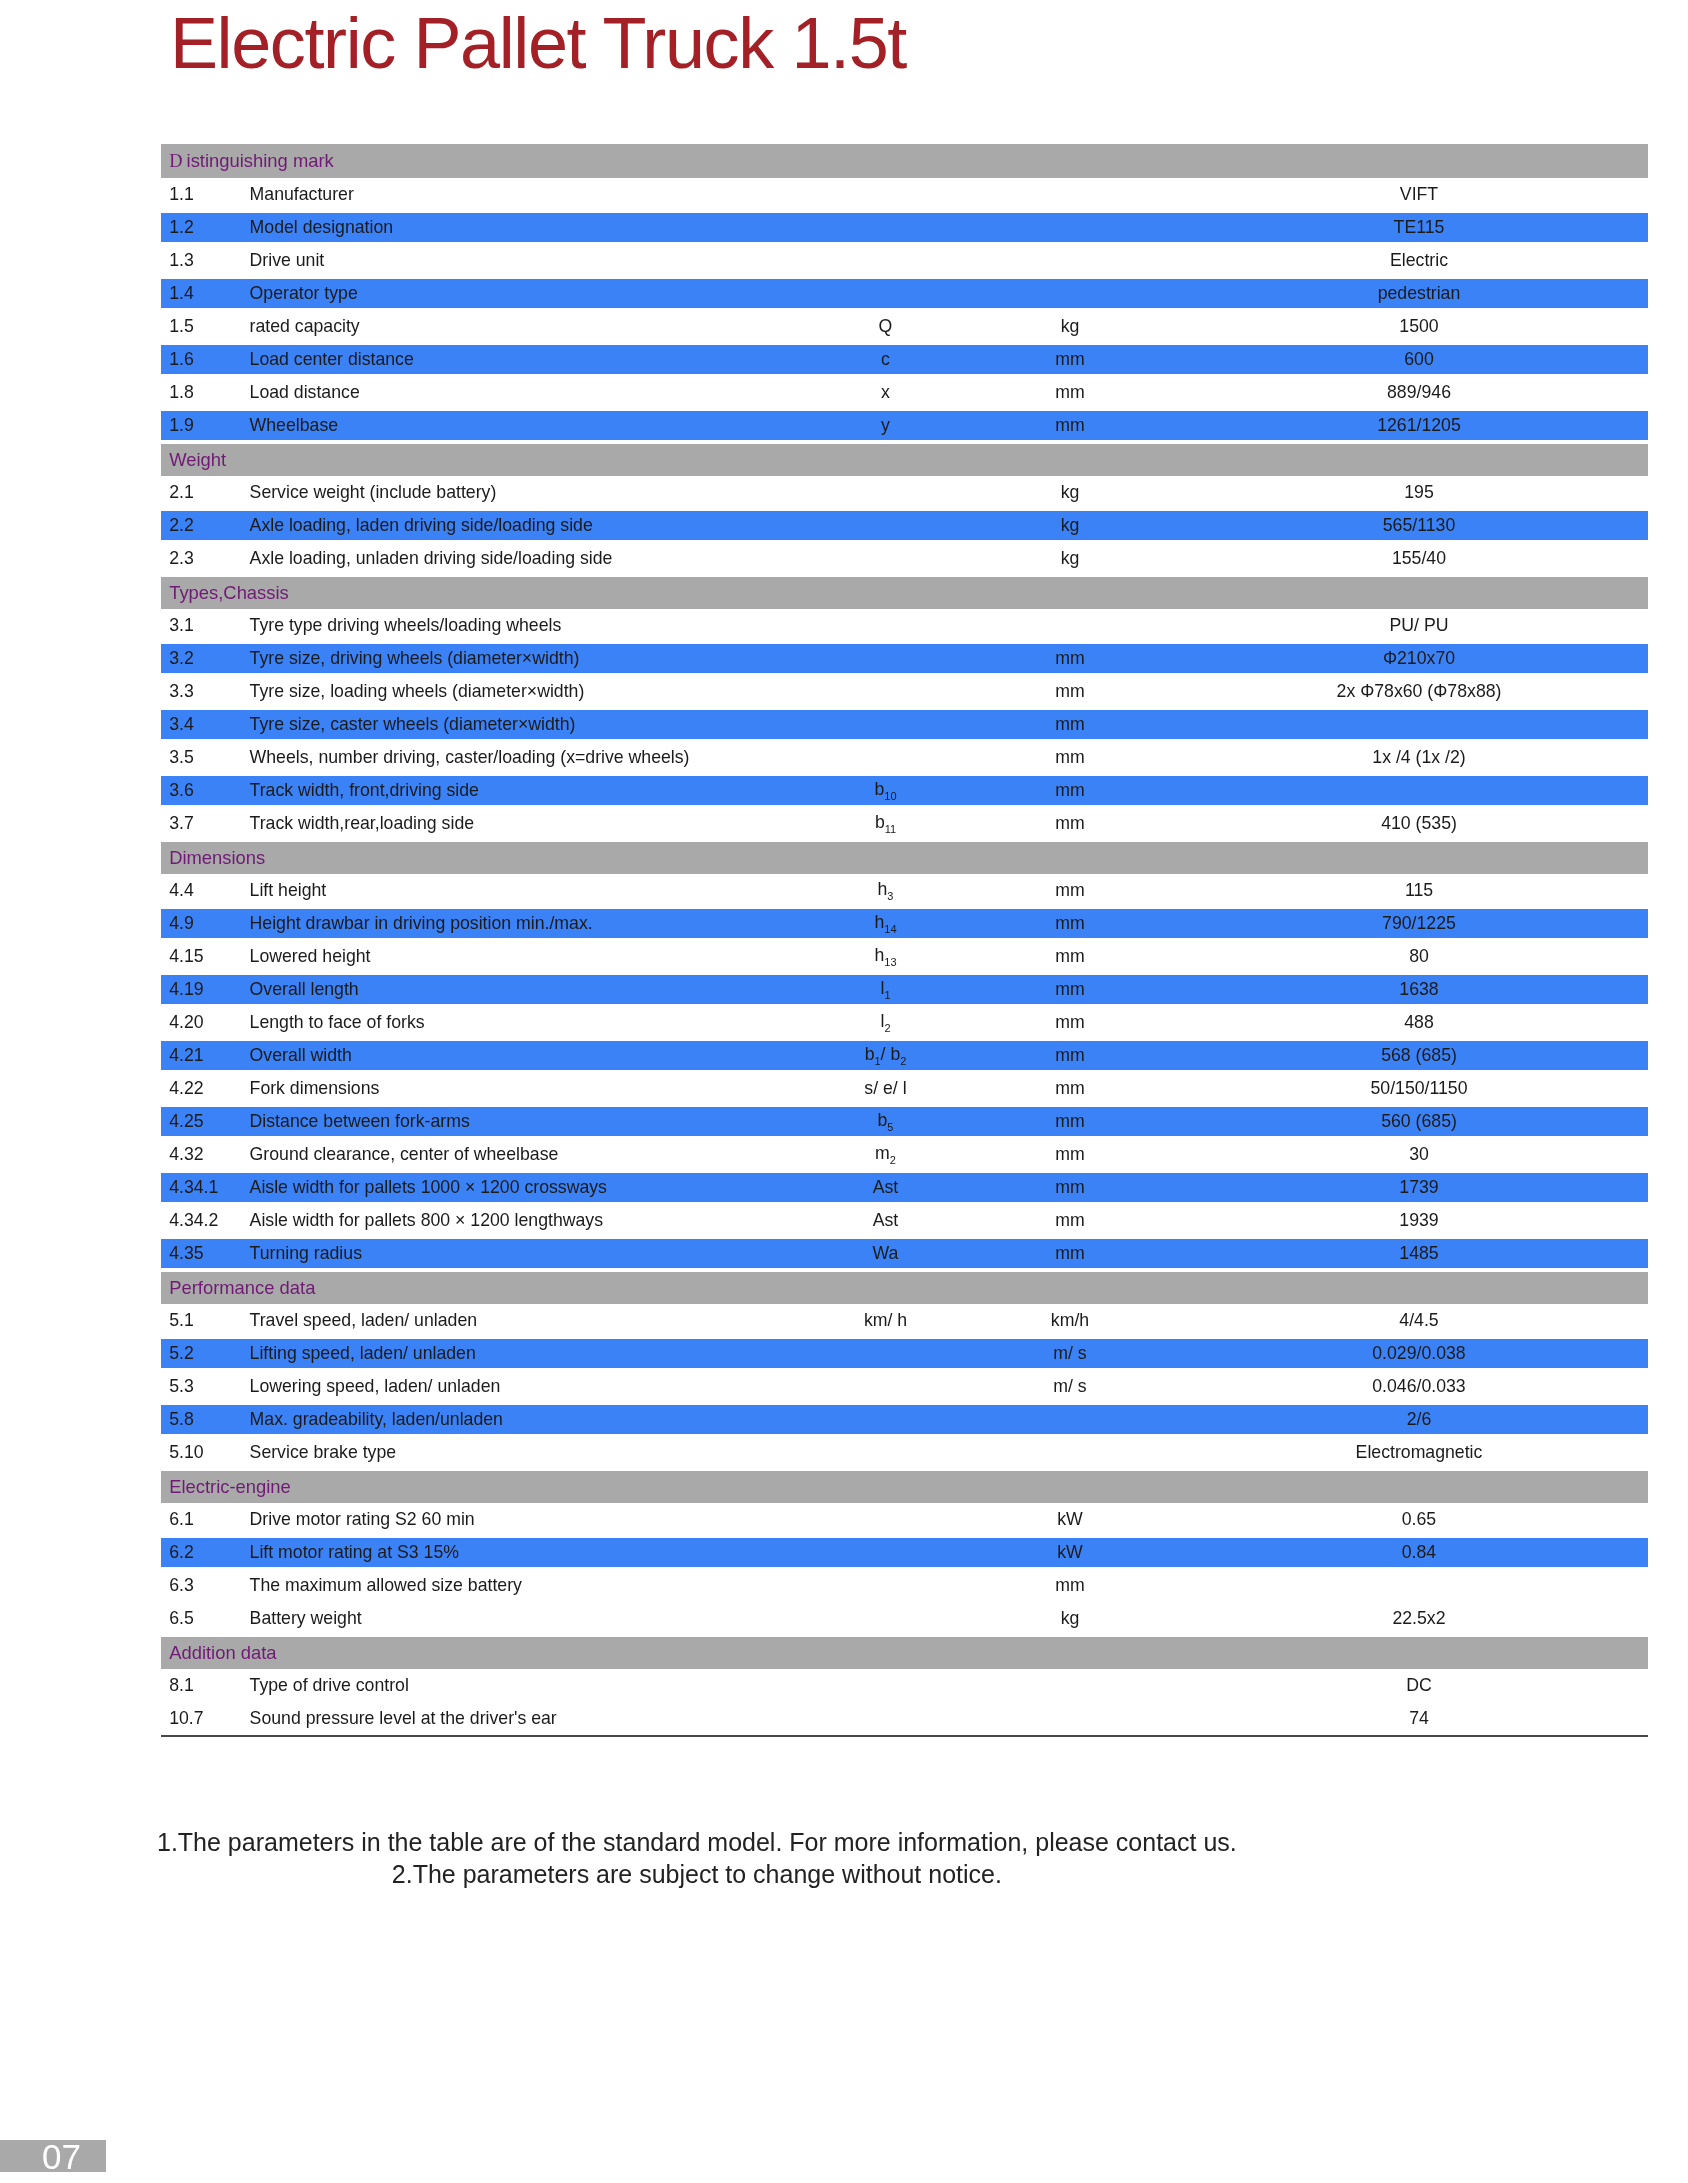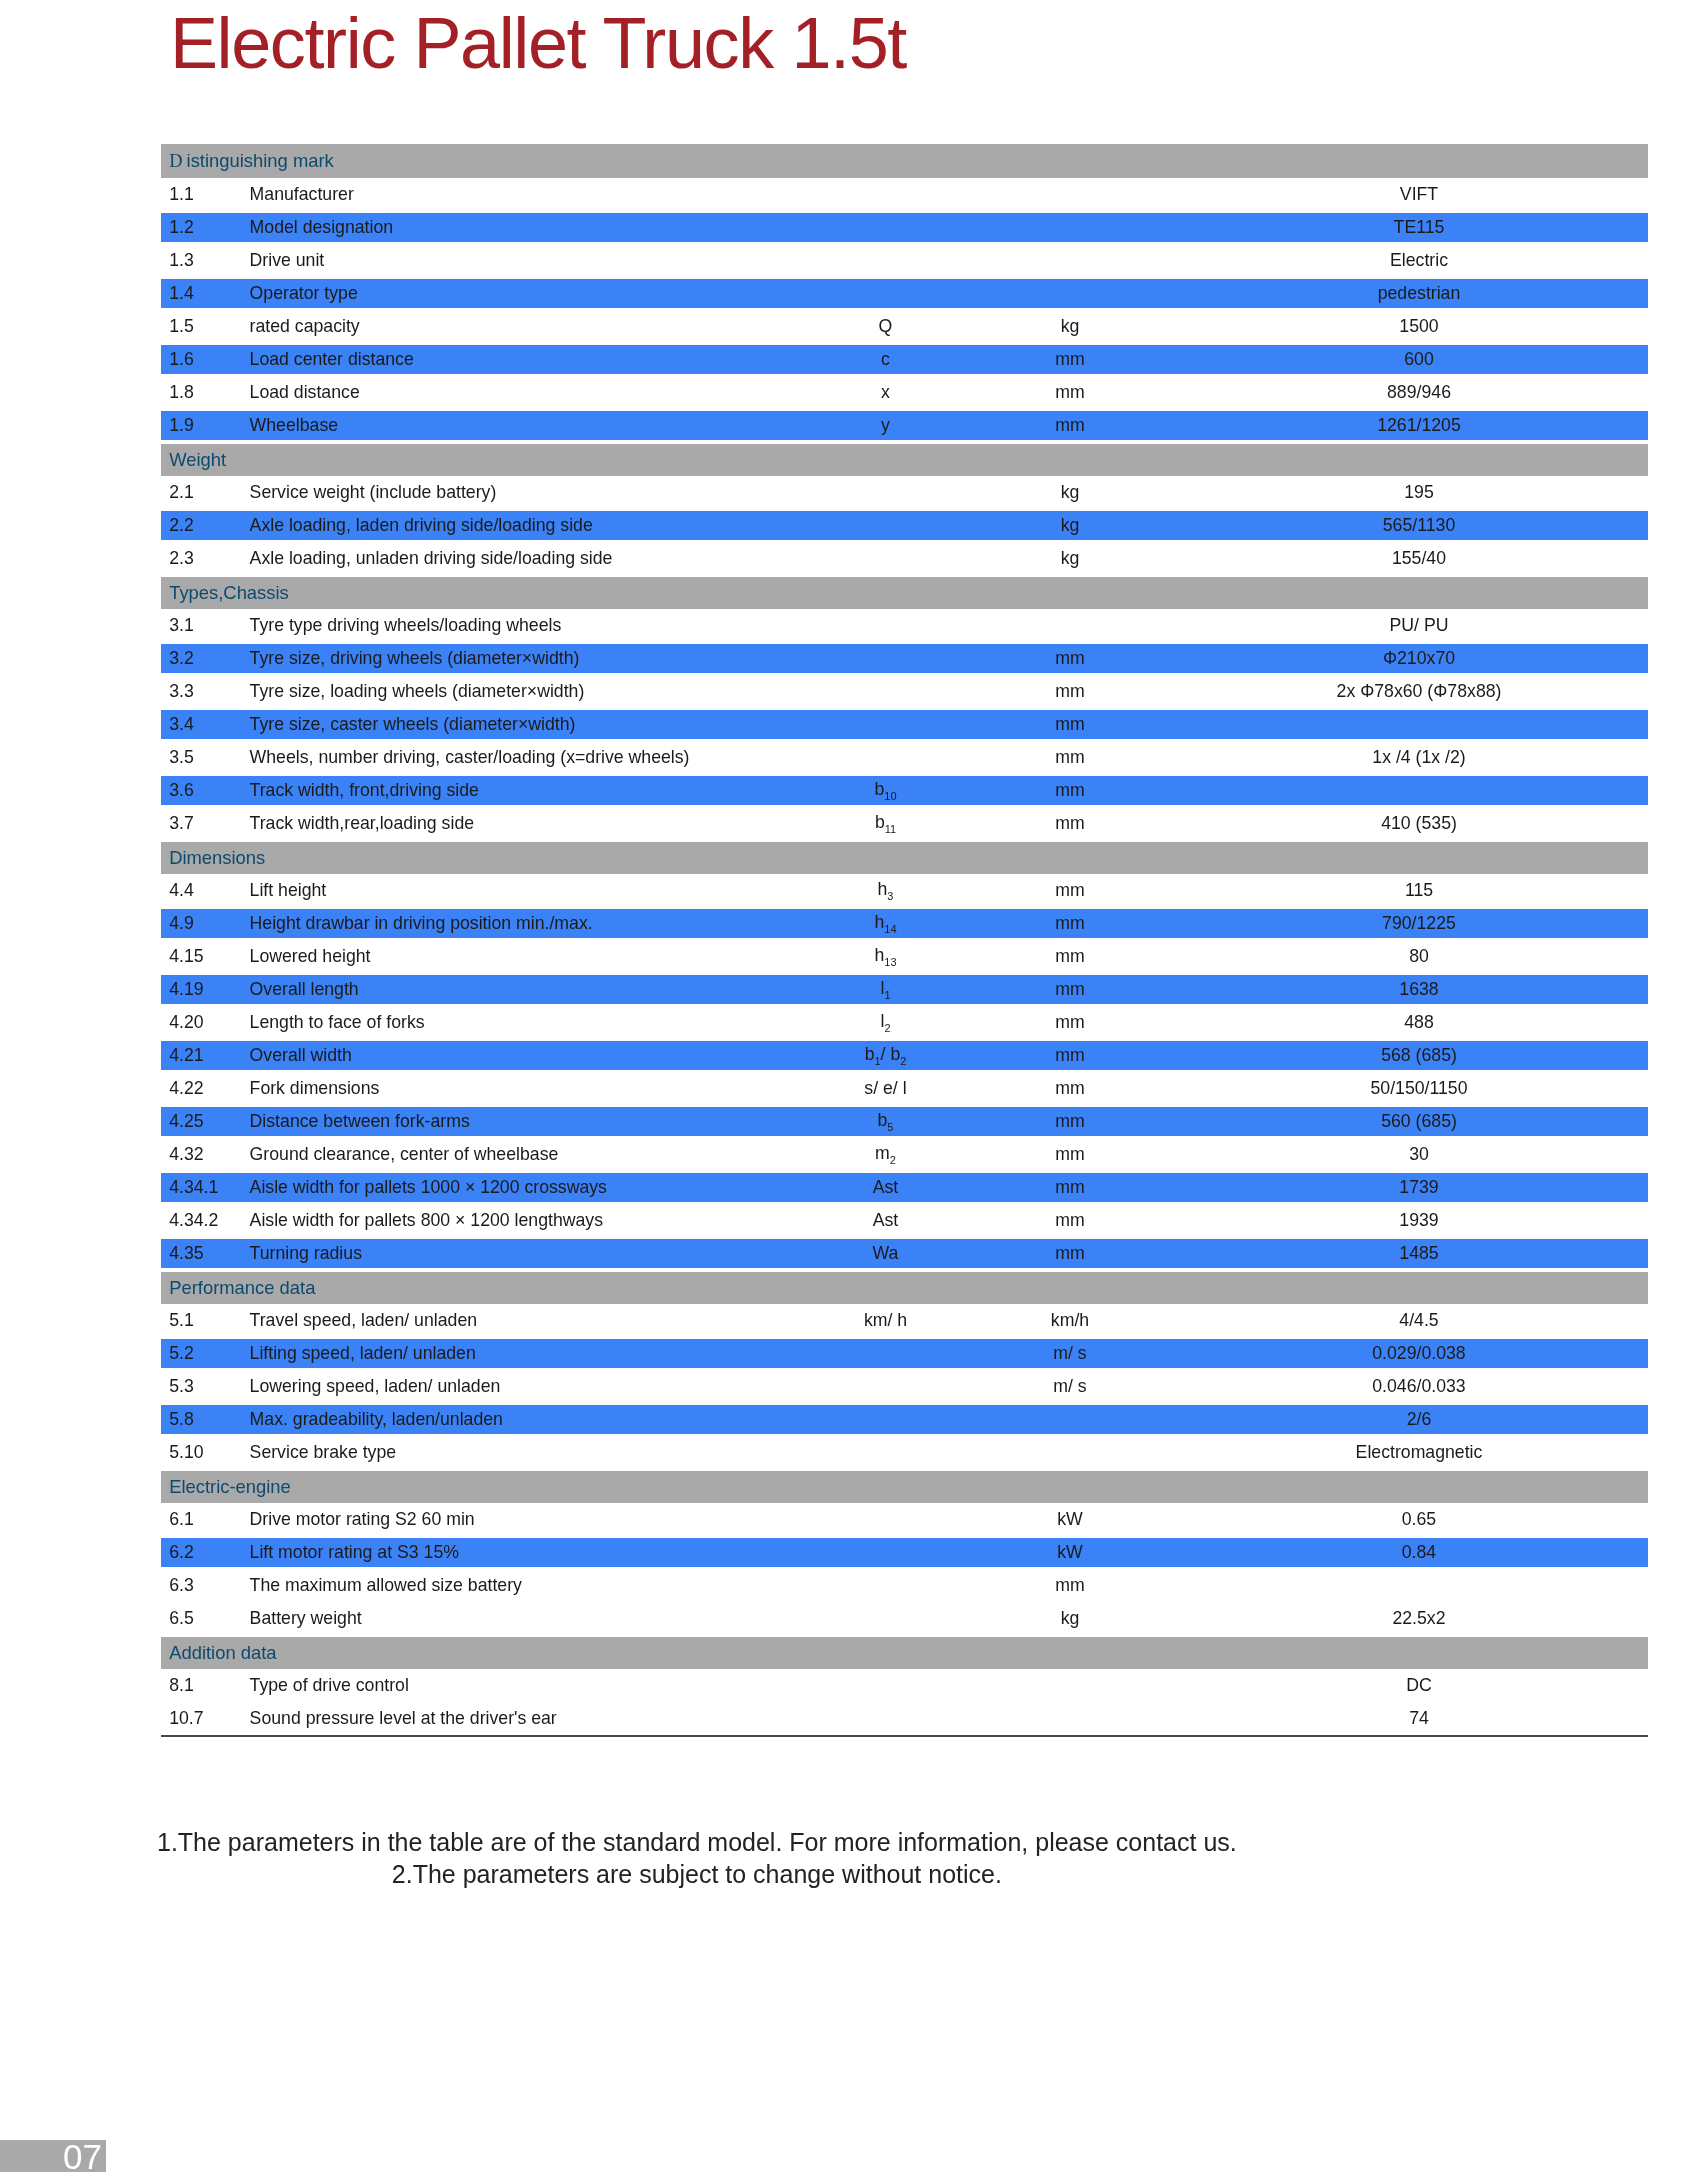--- a/index.html
+++ b/index.html
@@ -24,7 +24,7 @@
     box-sizing: border-box; padding-left: 8.2px;
   }
   .sec-header:not(:first-child) { border-top: 2.7px solid #ffffff; }
-  .sec-title { color: #0c4a6e; font-size: 18.4px; }
+  .sec-title { color: #701a75; font-size: 18.4px; }
   .sec-title .serif { font-family: "Liberation Serif", "DejaVu Serif", serif; margin-right: 4.1px; }
   .row {
     height: 33px; display: flex; align-items: center;

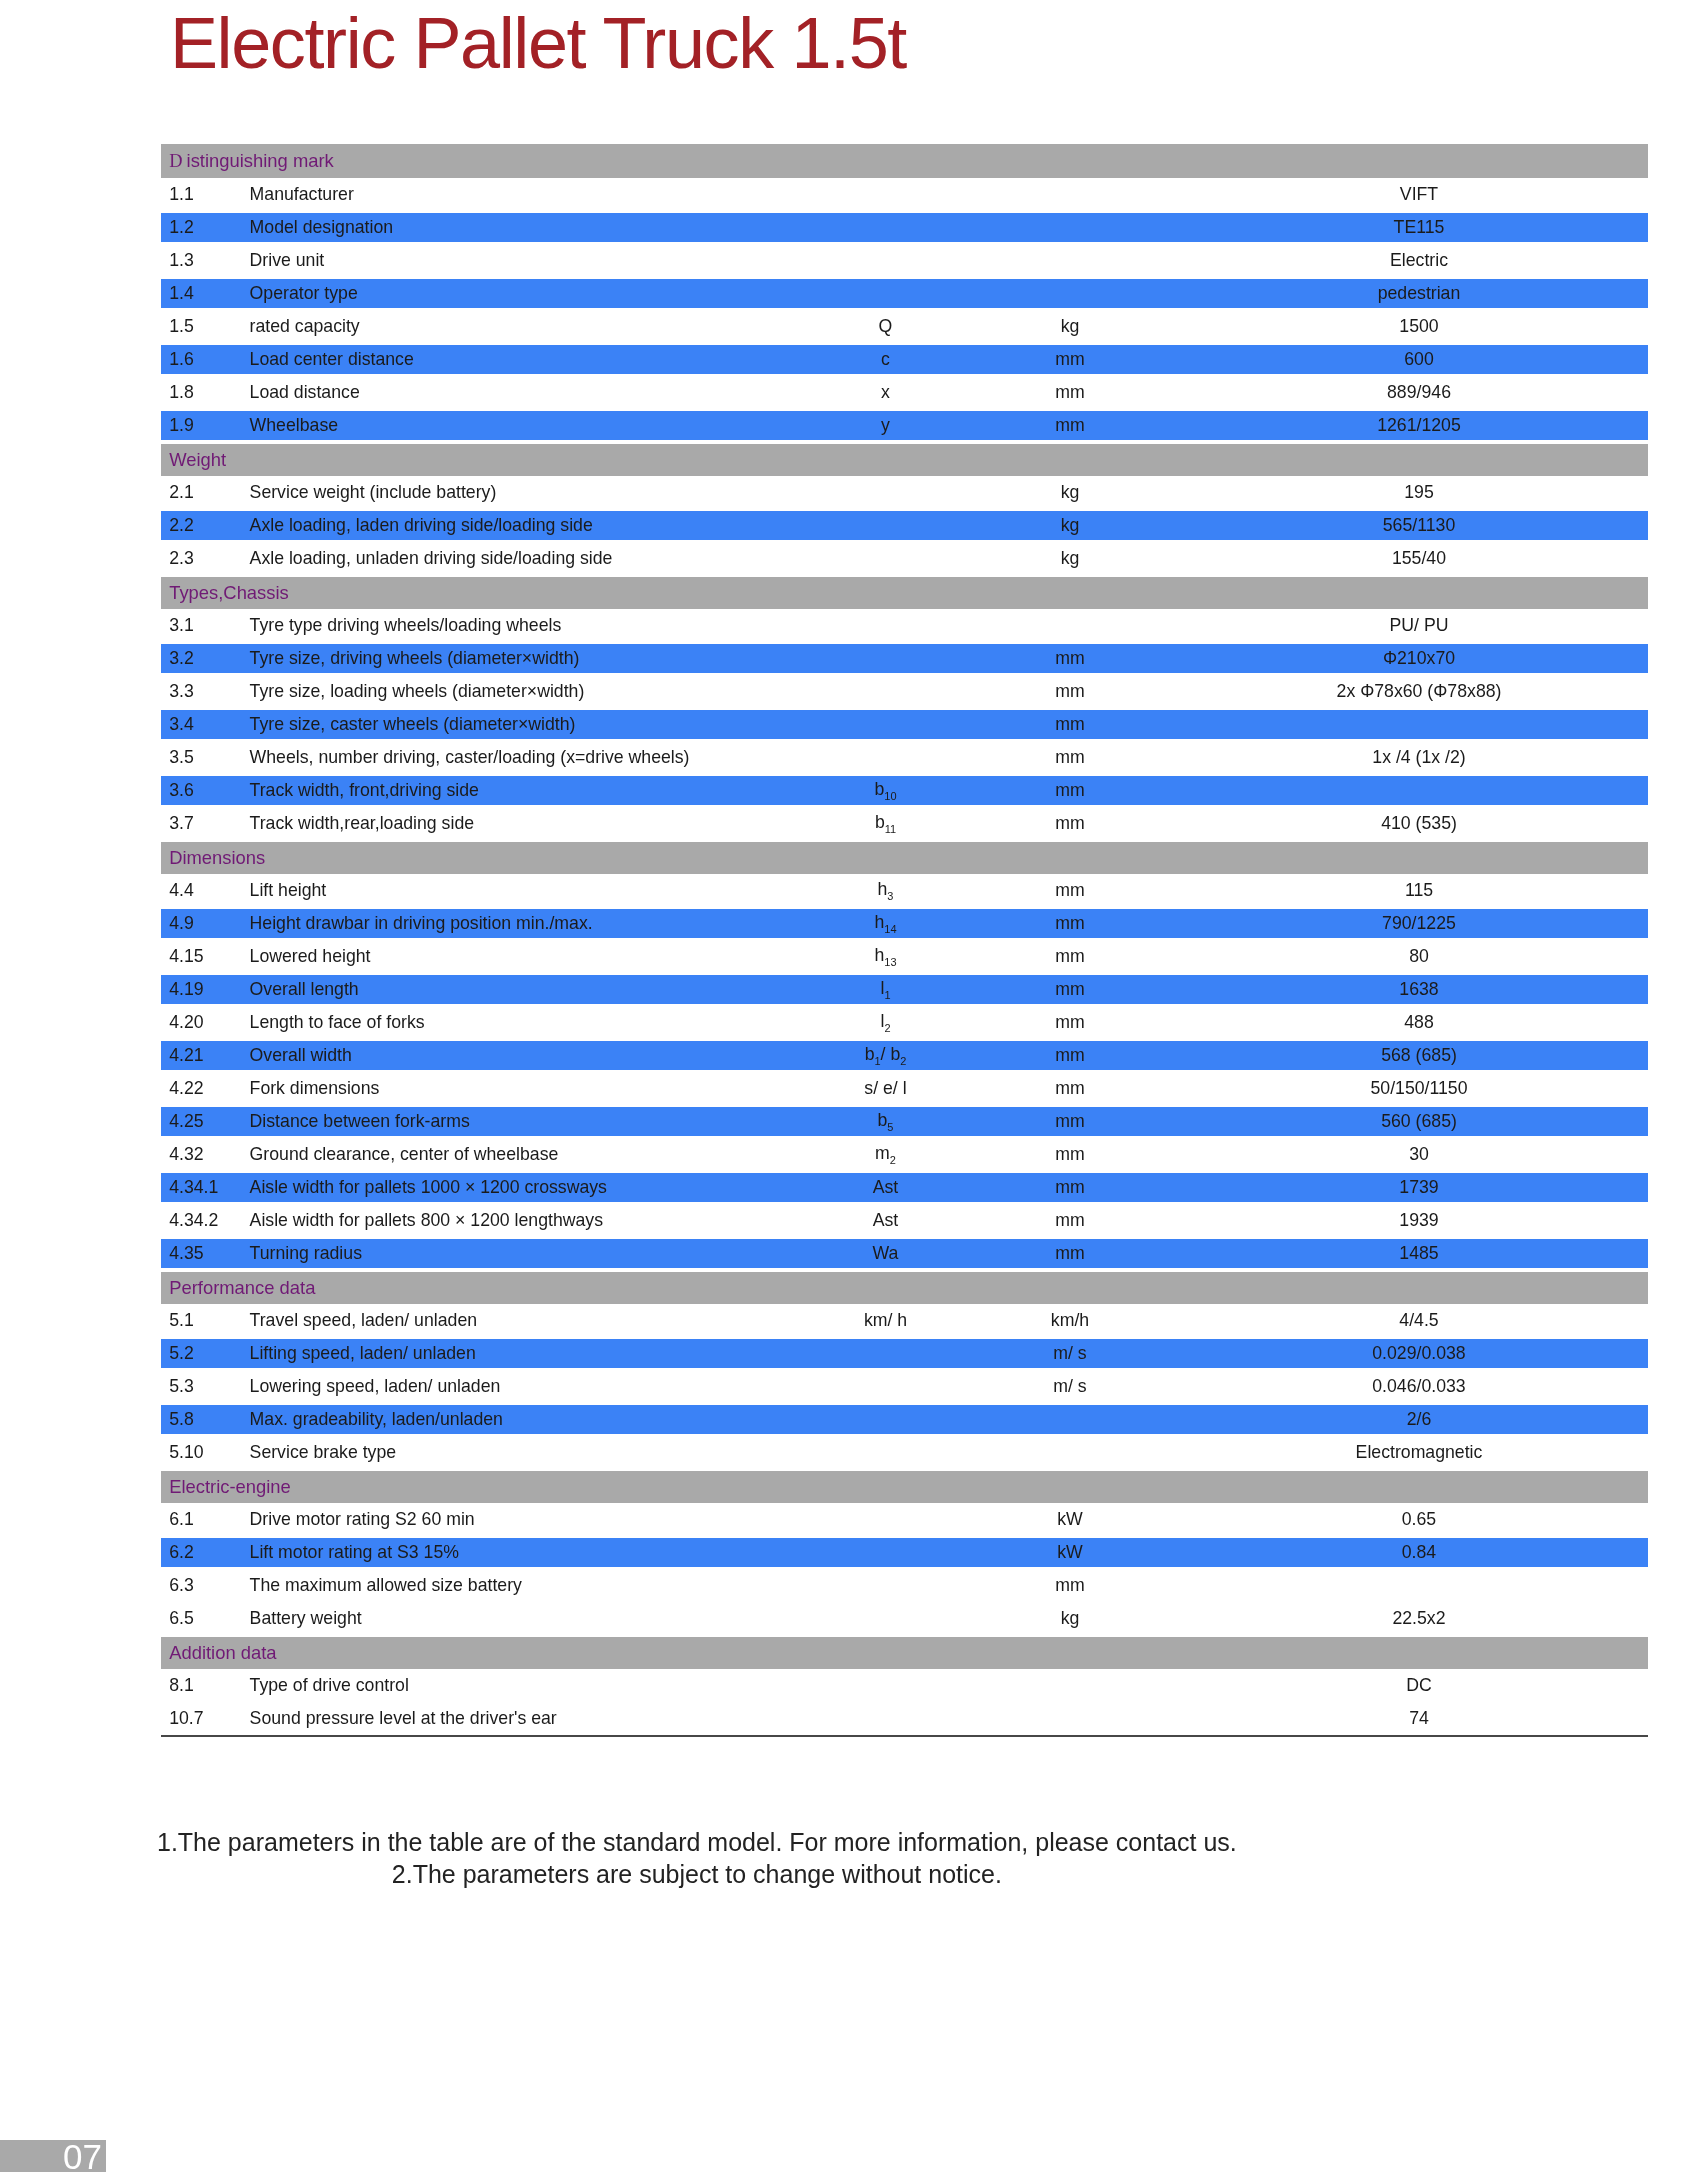--- a/index.html
+++ b/index.html
@@ -41,7 +41,7 @@
   .page-tab {
     position: absolute; left: 0; top: 2140px; width: 106px; height: 32px;
     background: #A9A9A9; display: flex; align-items: center; justify-content: flex-end;
-    padding-right: 4px; box-sizing: border-box;
+    padding-right: 25px; box-sizing: border-box;
   }
   .page-num { color: #ffffff; font-size: 35px; line-height: 1; }
 </style>

